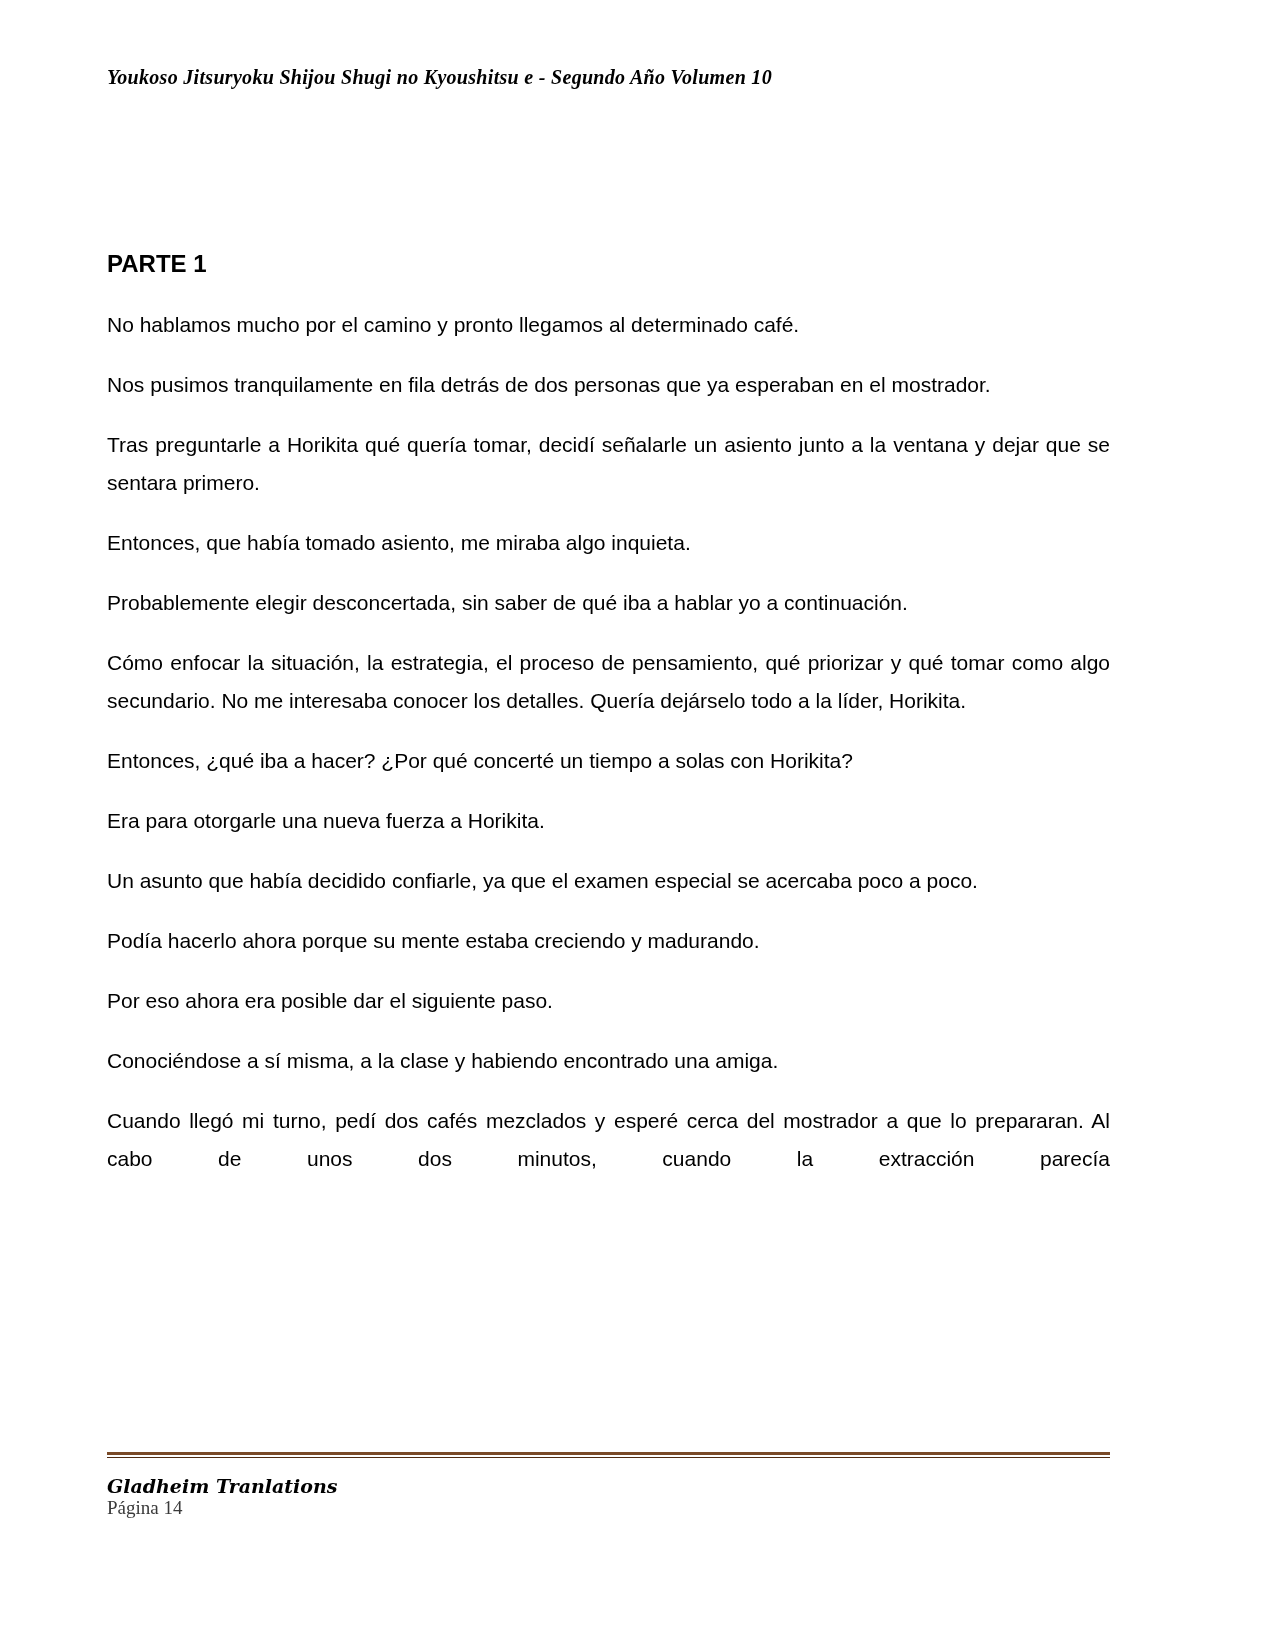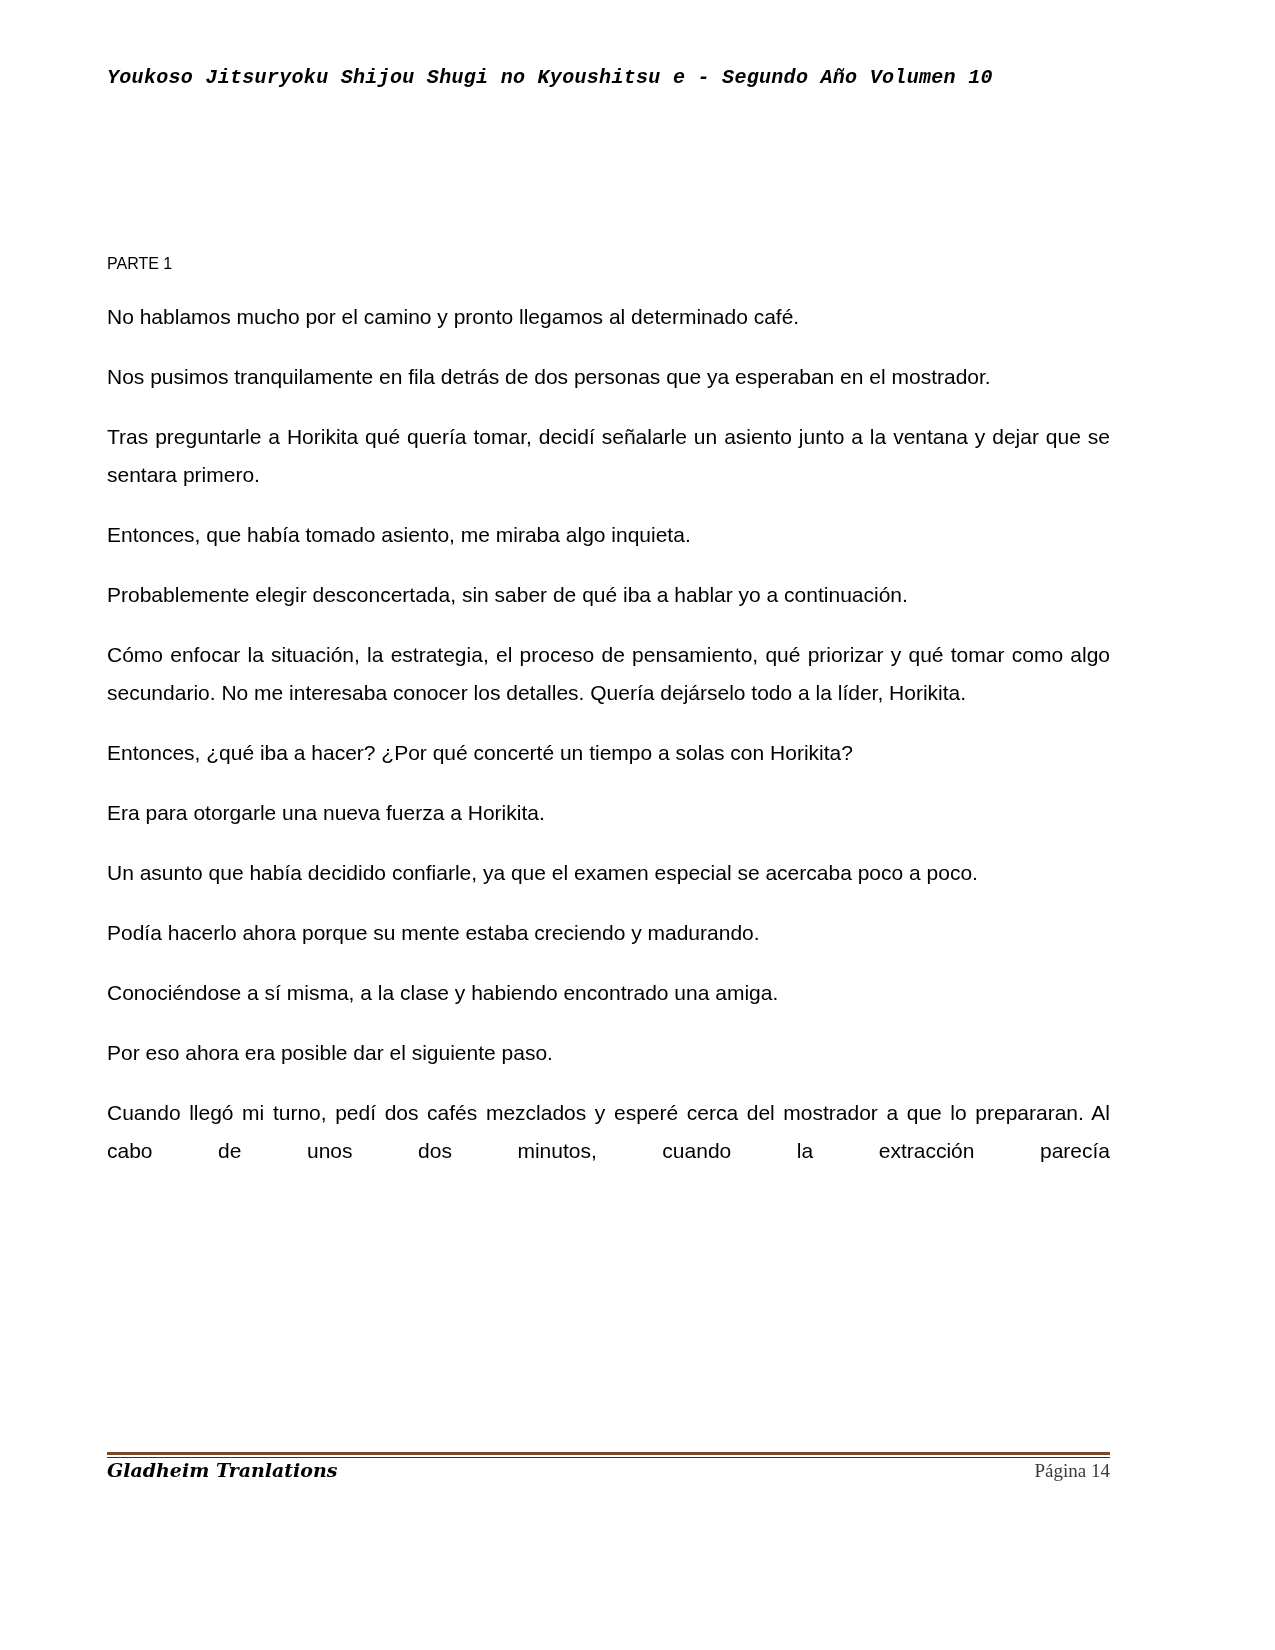--- a/index.html
+++ b/index.html
@@ -24,7 +24,7 @@
     right: 160px;
   }
   .header-title {
-    font-family: Liberation Mono, monospace;
+    font-family: Liberation Serif, serif;
     font-weight: 700;
     font-style: italic;
     font-size: 20px;

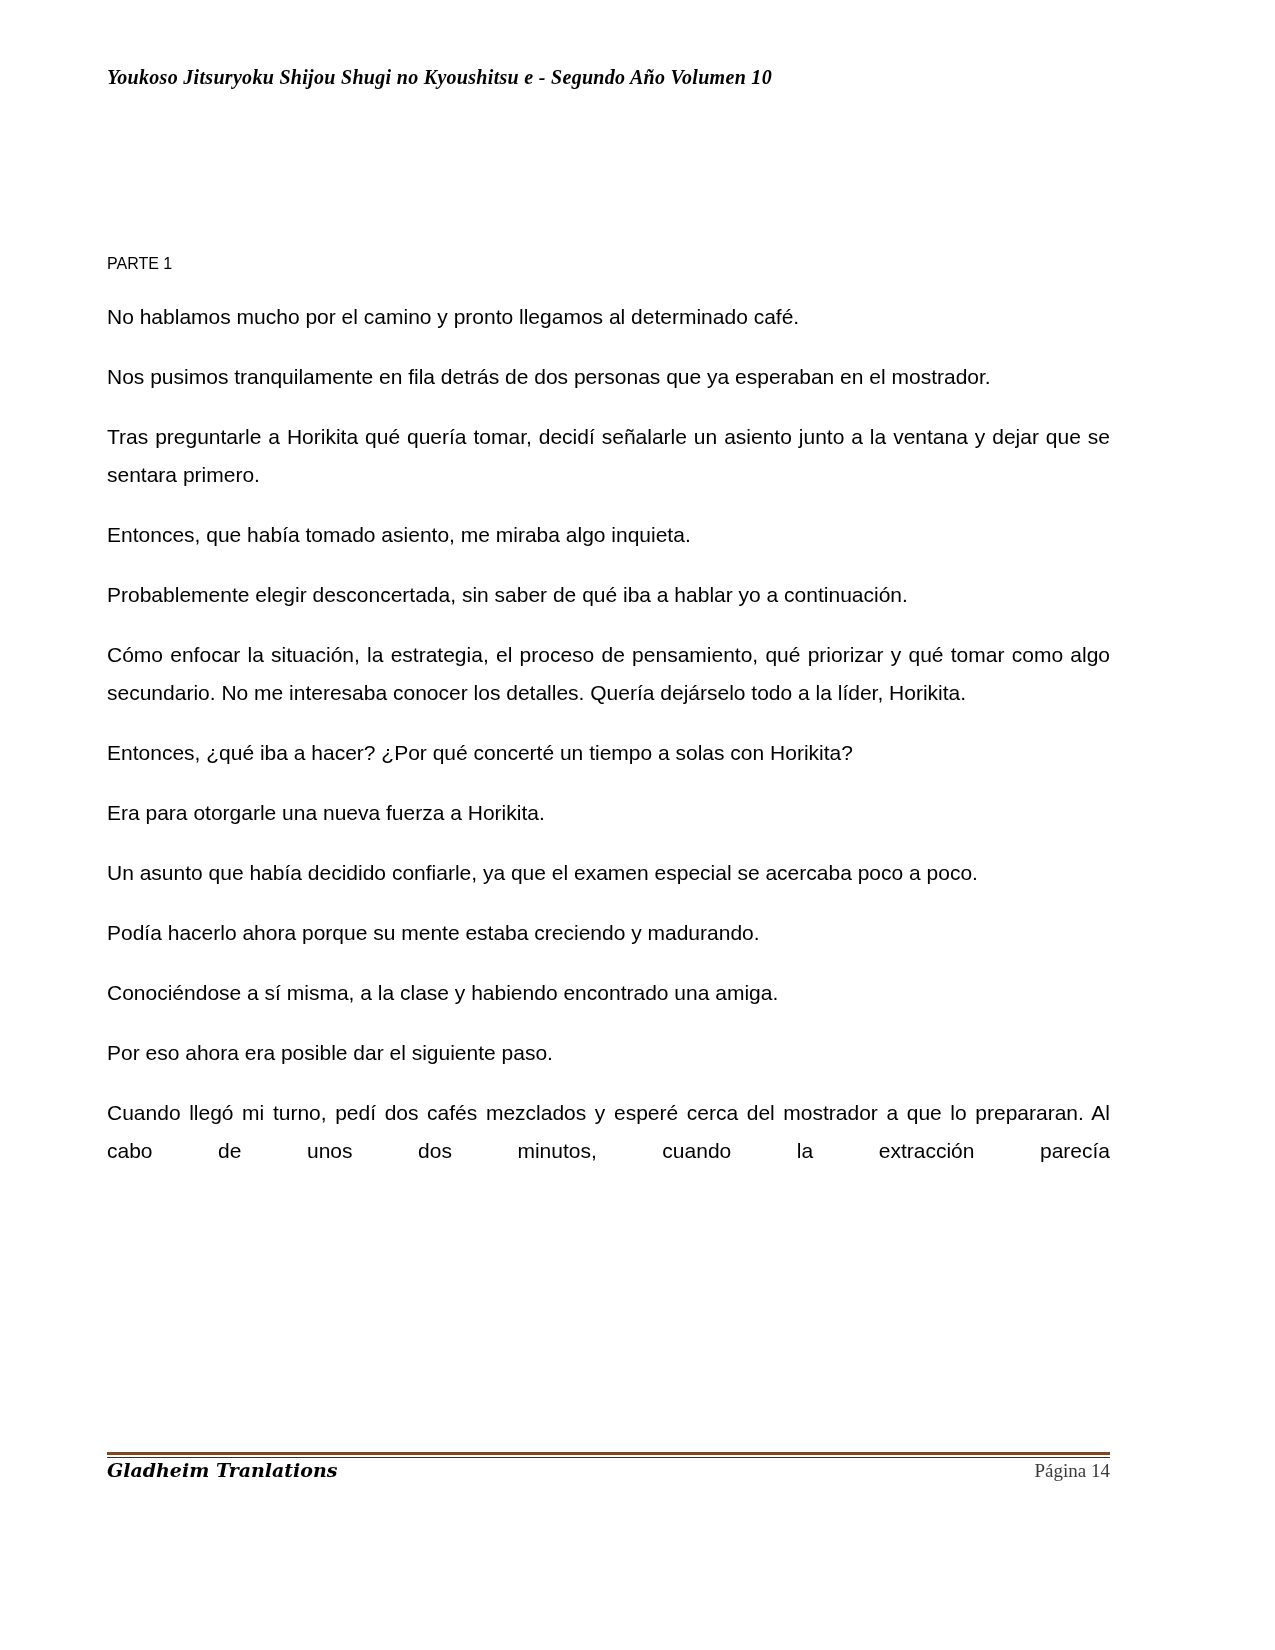--- a/index.html
+++ b/index.html
@@ -40,10 +40,10 @@
   }
   .section-title {
     font-family: "Liberation Sans", sans-serif;
-    font-size: 16px;
-    font-weight: 400;
+    font-size: 24px;
+    font-weight: 700;
     line-height: 28px;
-    margin: 0 0 20px 0;
+    margin: 0 0 28px 0;
     color: #000000;
   }
   .para {

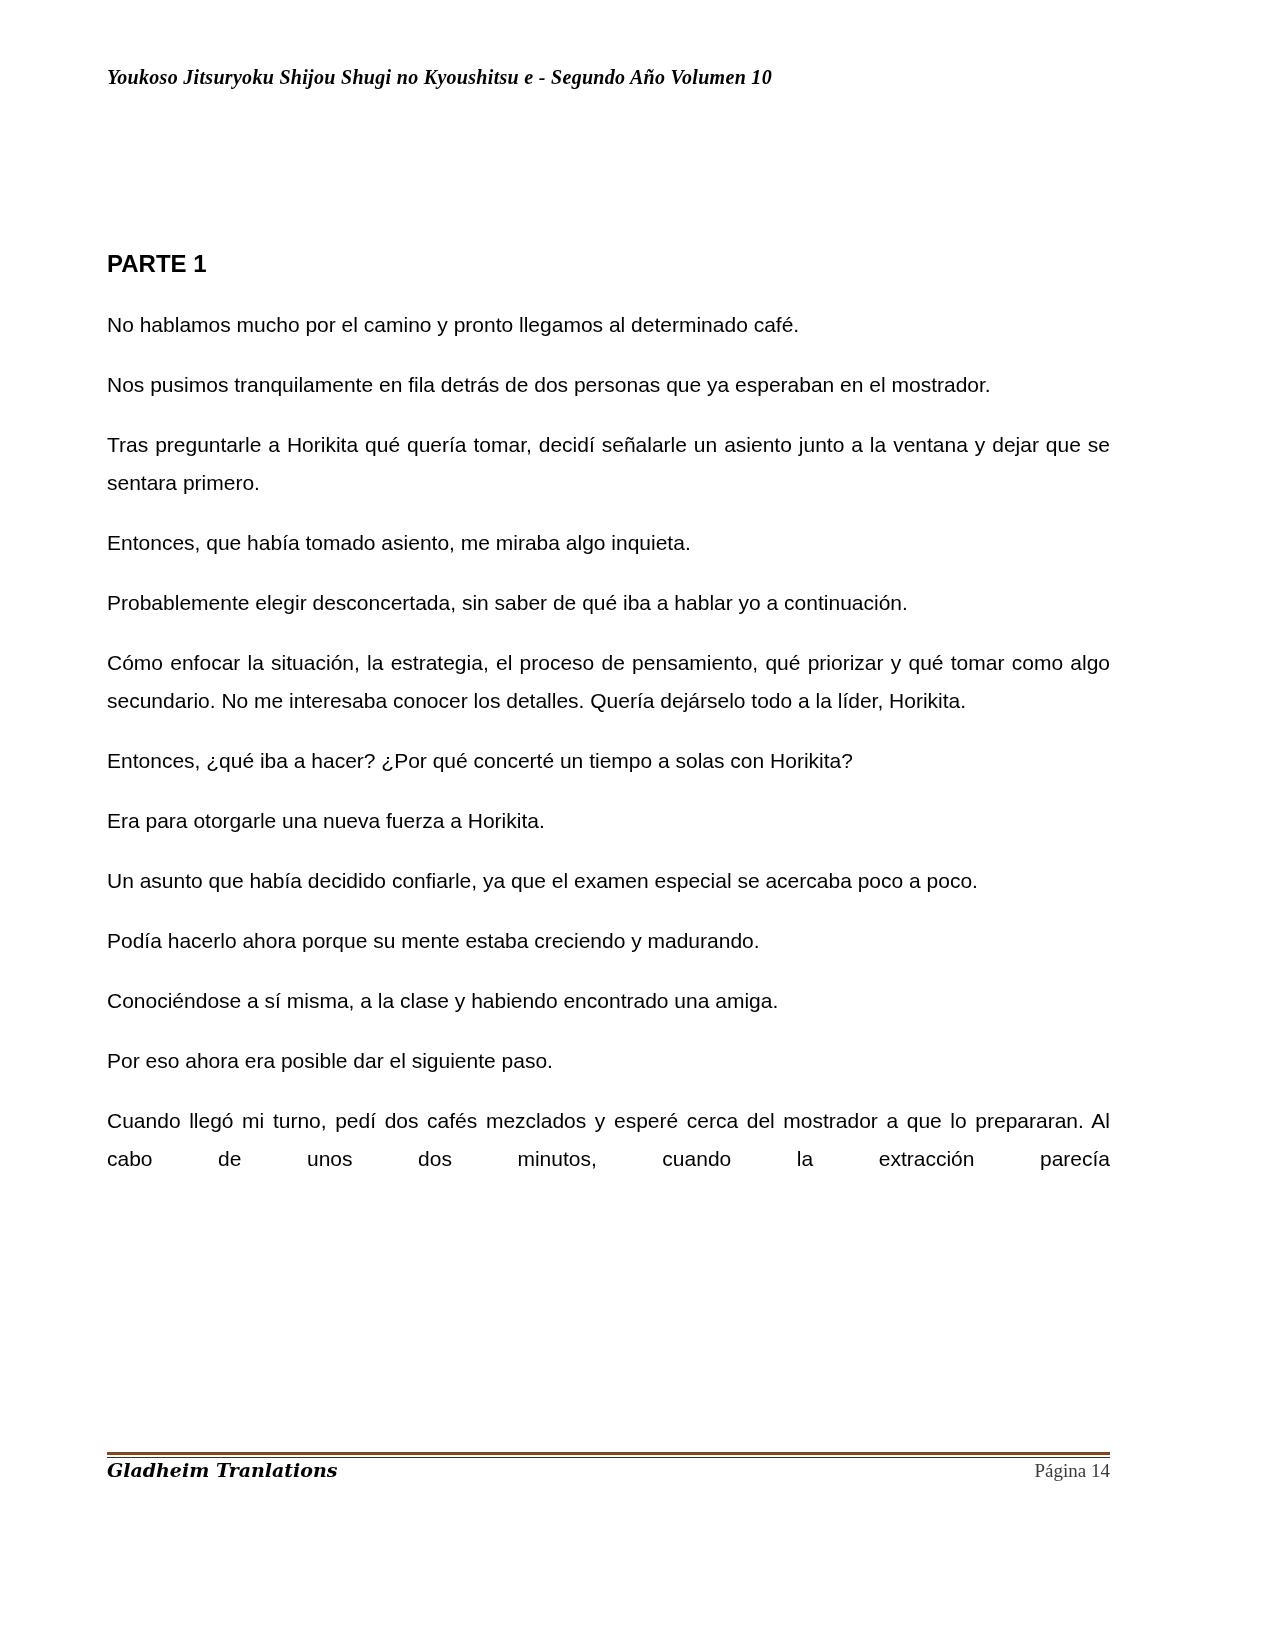--- a/index.html
+++ b/index.html
@@ -107,8 +107,8 @@
     <p class="para">Era para otorgarle una nueva fuerza a Horikita.</p>
     <p class="para">Un asunto que había decidido confiarle, ya que el examen especial se acercaba poco a poco.</p>
     <p class="para">Podía hacerlo ahora porque su mente estaba creciendo y madurando.</p>
+    <p class="para">Por eso ahora era posible dar el siguiente paso.</p>
     <p class="para">Conociéndose a sí misma, a la clase y habiendo encontrado una amiga.</p>
-    <p class="para">Por eso ahora era posible dar el siguiente paso.</p>
     <p class="para justify-last">Cuando llegó mi turno, pedí dos cafés mezclados y esperé cerca del mostrador a que lo prepararan. Al cabo de unos dos minutos, cuando la extracción parecía</p>
   </div>
 

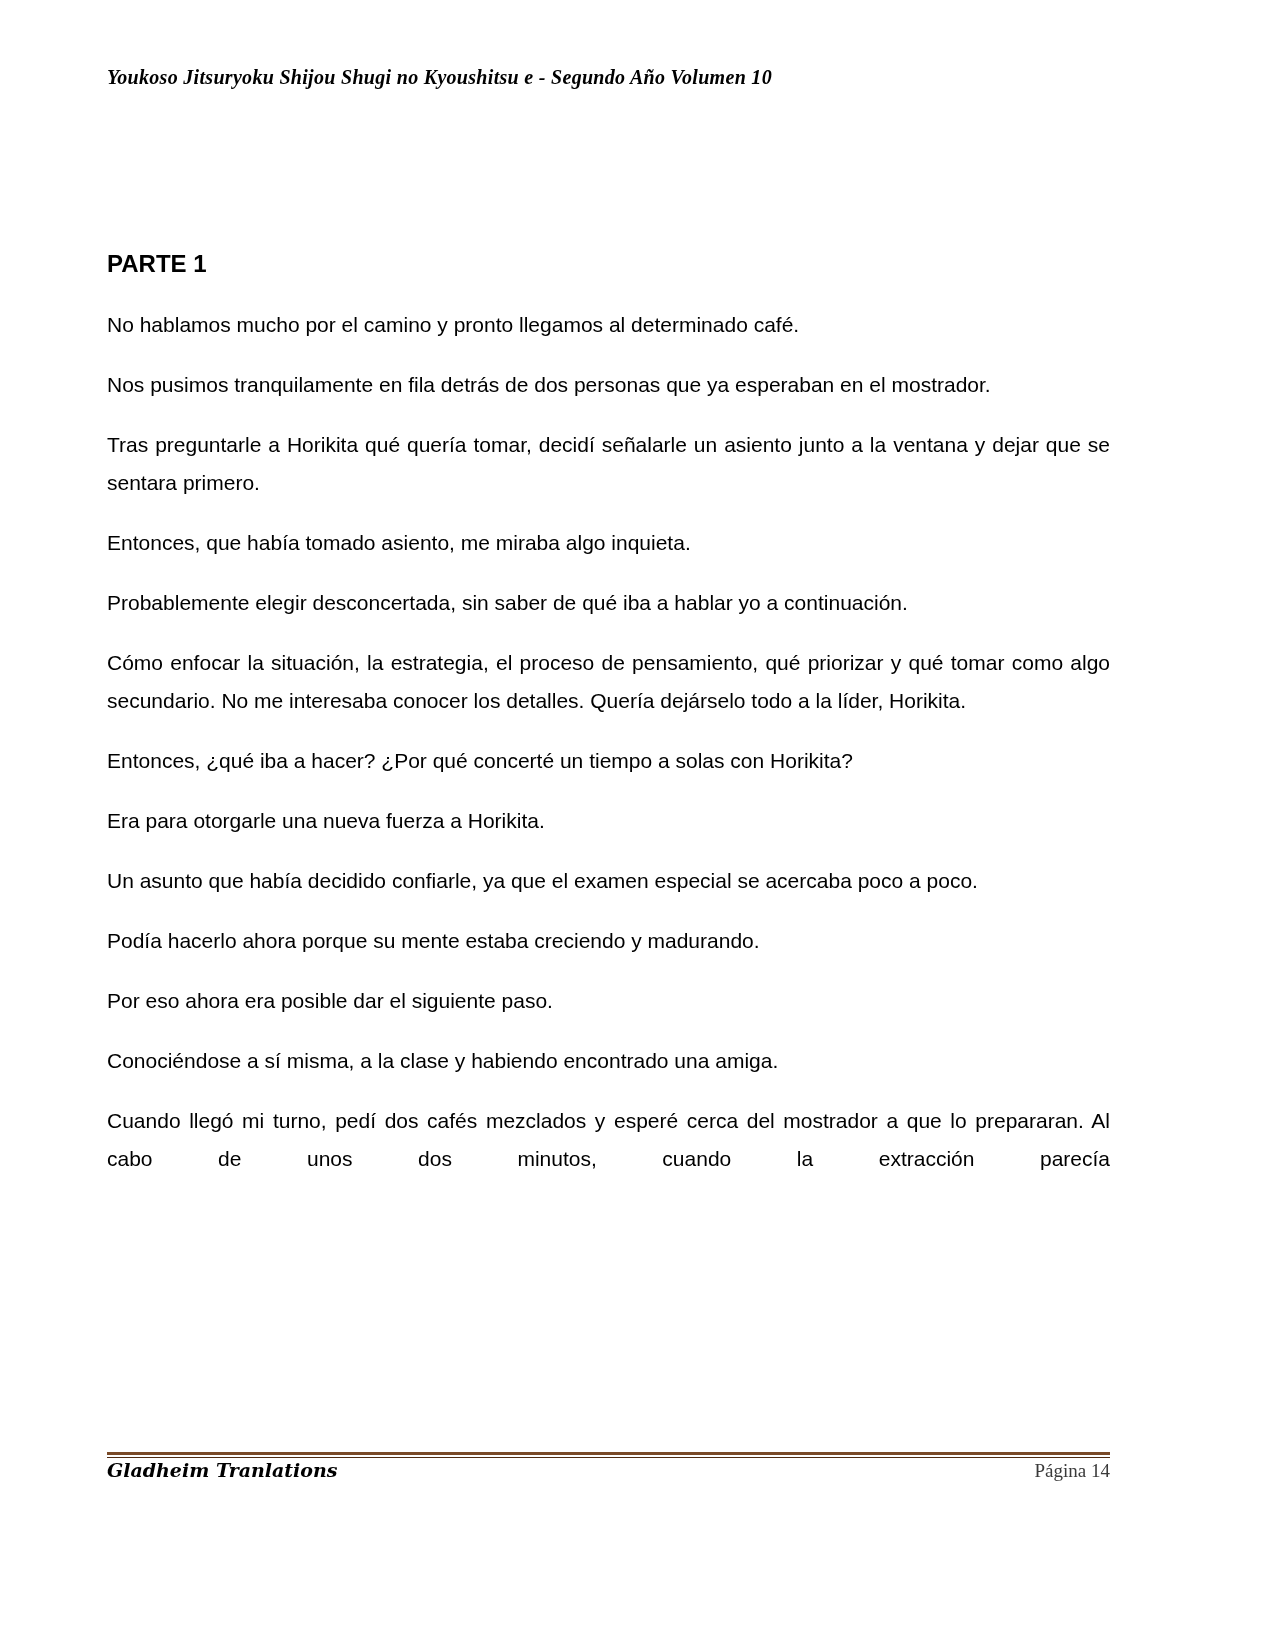--- a/index.html
+++ b/index.html
@@ -71,7 +71,8 @@
     display: flex;
     justify-content: space-between;
     align-items: baseline;
-    margin-top: 1px;
+    margin-top: 17px;
+    flex-direction: column;
   }
   .footer-left {
     font-family: "DejaVu Serif", serif;

